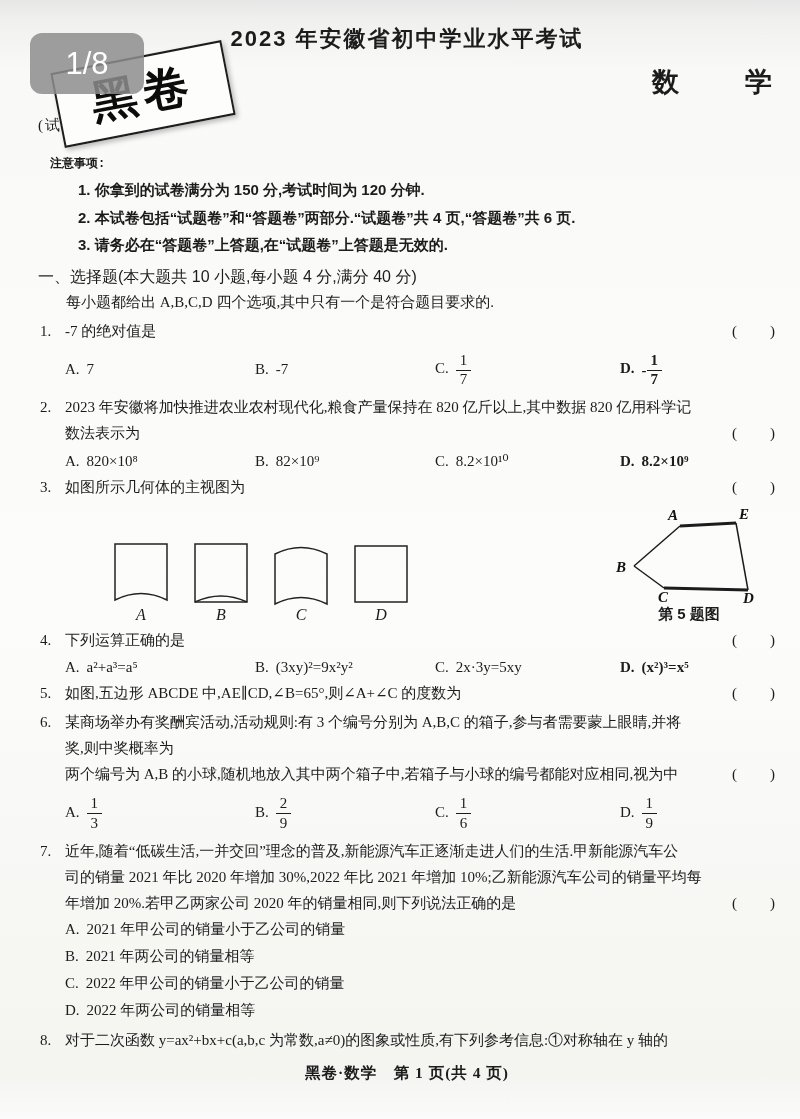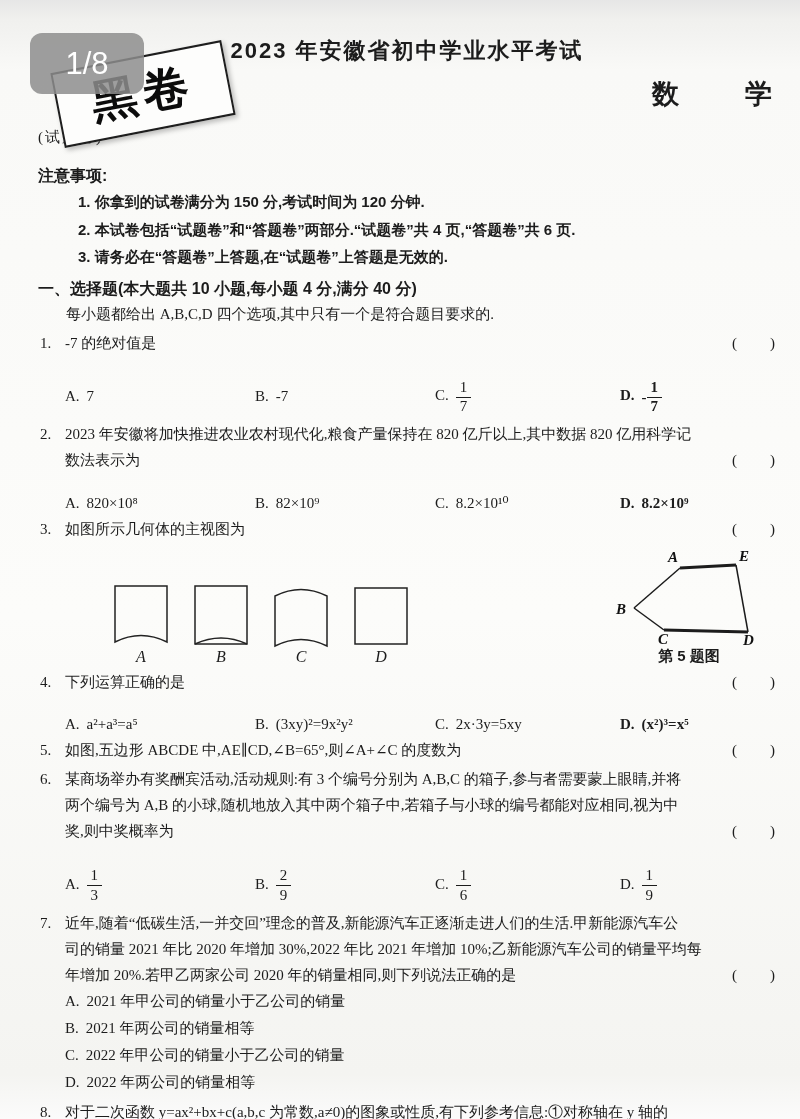--- a/index.html
+++ b/index.html
@@ -25,7 +25,7 @@
     font-family:"Liberation Sans","DejaVu Sans",sans-serif;font-size:31px;color:#fff;
   }
   
-  .title{margin:0;padding-top:36px;text-align:center;font-family:"Liberation Sans","DejaVu Sans",sans-serif;
+  .title{margin:0;padding-top:24px;text-align:center;font-family:"Liberation Sans","DejaVu Sans",sans-serif;
     font-size:22px;font-weight:bold;letter-spacing:2px;}
   .subject{margin:10px 0 16px;text-align:right;font-family:"Liberation Sans","DejaVu Sans",sans-serif;
     font-size:27px;font-weight:bold;letter-spacing:4px;}

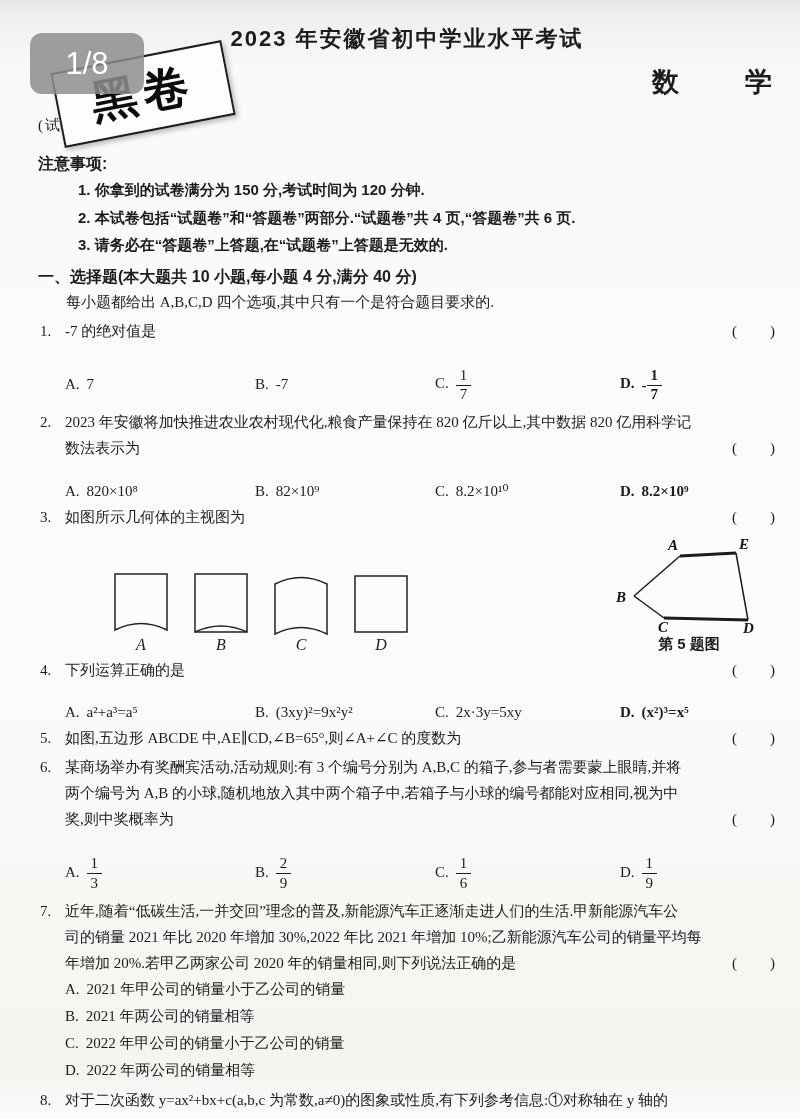--- a/index.html
+++ b/index.html
@@ -31,7 +31,7 @@
     font-size:27px;font-weight:bold;letter-spacing:4px;}
   .papertype{margin:9px 0 0;text-align:left;font-size:15px;letter-spacing:2px;}
   
-  .notice-h{margin-top:17px;font-family:Liberation Sans, sans-serif;font-weight:bold;font-size:16px;line-height:24px;}
+  .notice-h{margin-top:17px;font-family:Liberation Mono, monospace;font-weight:bold;font-size:12px;line-height:24px;margin-left:12px;}
   .notice-item{padding-left:40px;line-height:27.5px;font-family:"Liberation Sans","DejaVu Sans",sans-serif;font-weight:bold;font-size:15px;white-space:nowrap;}
   
   .section-h{margin-top:5px;font-family:"Liberation Sans","DejaVu Sans",sans-serif;font-weight:bold;font-size:16px;line-height:26px;}

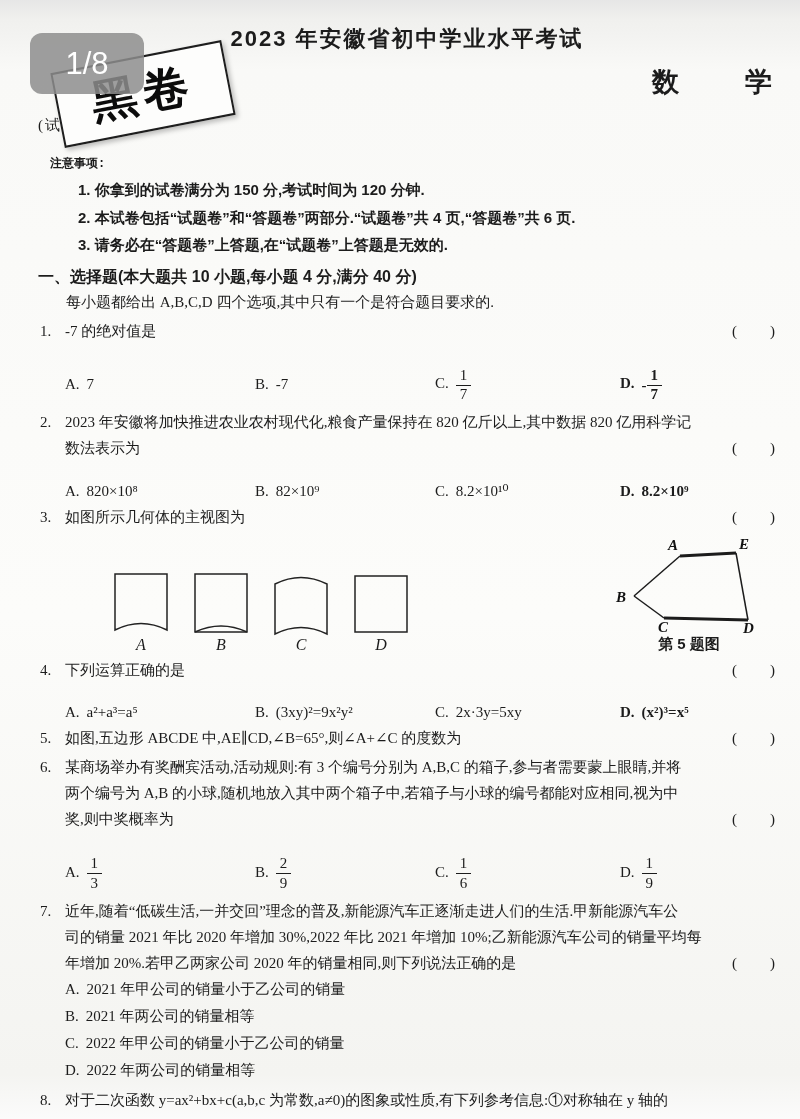--- a/index.html
+++ b/index.html
@@ -34,7 +34,7 @@
   .notice-h{margin-top:17px;font-family:Liberation Mono, monospace;font-weight:bold;font-size:12px;line-height:24px;margin-left:12px;}
   .notice-item{padding-left:40px;line-height:27.5px;font-family:"Liberation Sans","DejaVu Sans",sans-serif;font-weight:bold;font-size:15px;white-space:nowrap;}
   
-  .section-h{margin-top:5px;font-family:"Liberation Sans","DejaVu Sans",sans-serif;font-weight:bold;font-size:16px;line-height:26px;}
+  .section-h{margin-top:5px;font-family:"Liberation Sans","DejaVu Sans",sans-serif;font-weight:normal;font-size:16px;line-height:26px;}
   .section-note{padding-left:28px;line-height:25px;font-size:15px;}
   
   .q{position:relative;padding-left:27px;margin-top:3px;}

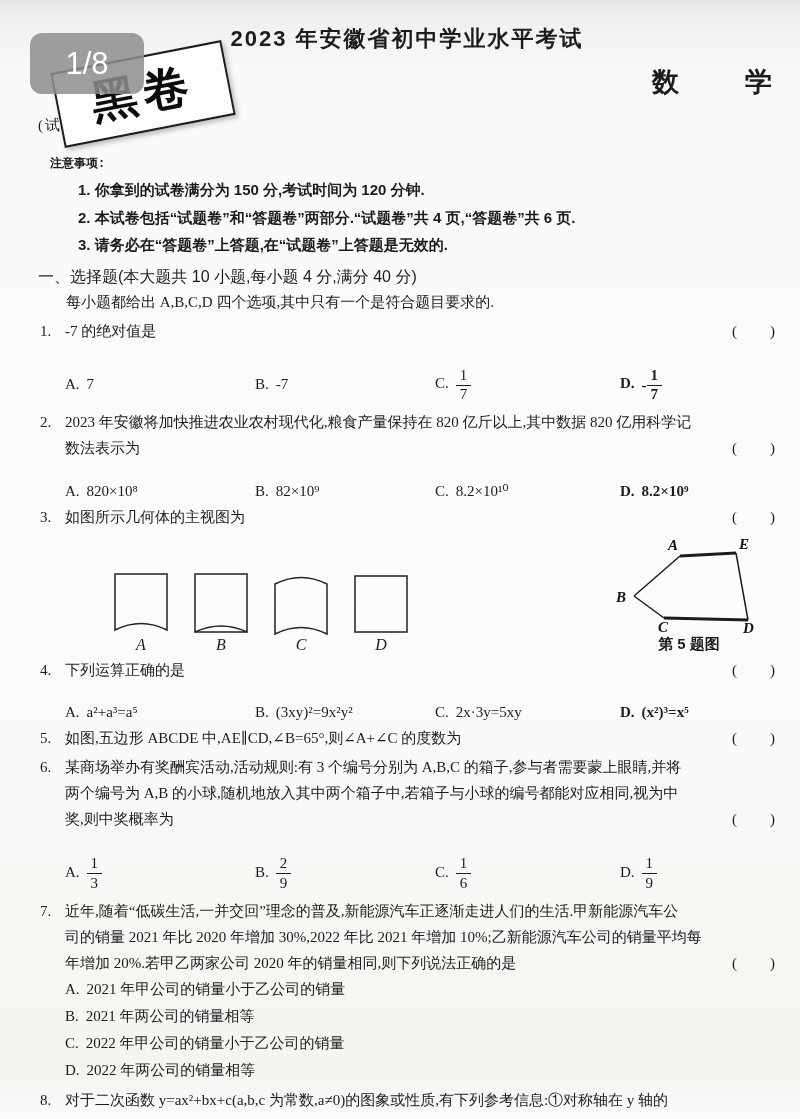--- a/index.html
+++ b/index.html
@@ -42,7 +42,7 @@
   .stem{display:block;position:relative;line-height:26px;}
   .stem-line{display:block;white-space:nowrap;line-height:26px;}
   .bracket{position:absolute;right:0;bottom:0;line-height:26px;letter-spacing:1px;}
-  .opts{display:grid;grid-template-columns:190px 180px 185px 1fr;align-items:center;margin:21px 0 4px;}
+  .opts{display:grid;grid-template-columns:190px 180px 185px 1fr;align-items:center;margin:6px 0 4px;}
   .opt{white-space:nowrap;}
   .optlabel{margin-right:7px;}
   .opt-line{display:block;line-height:27px;white-space:nowrap;}

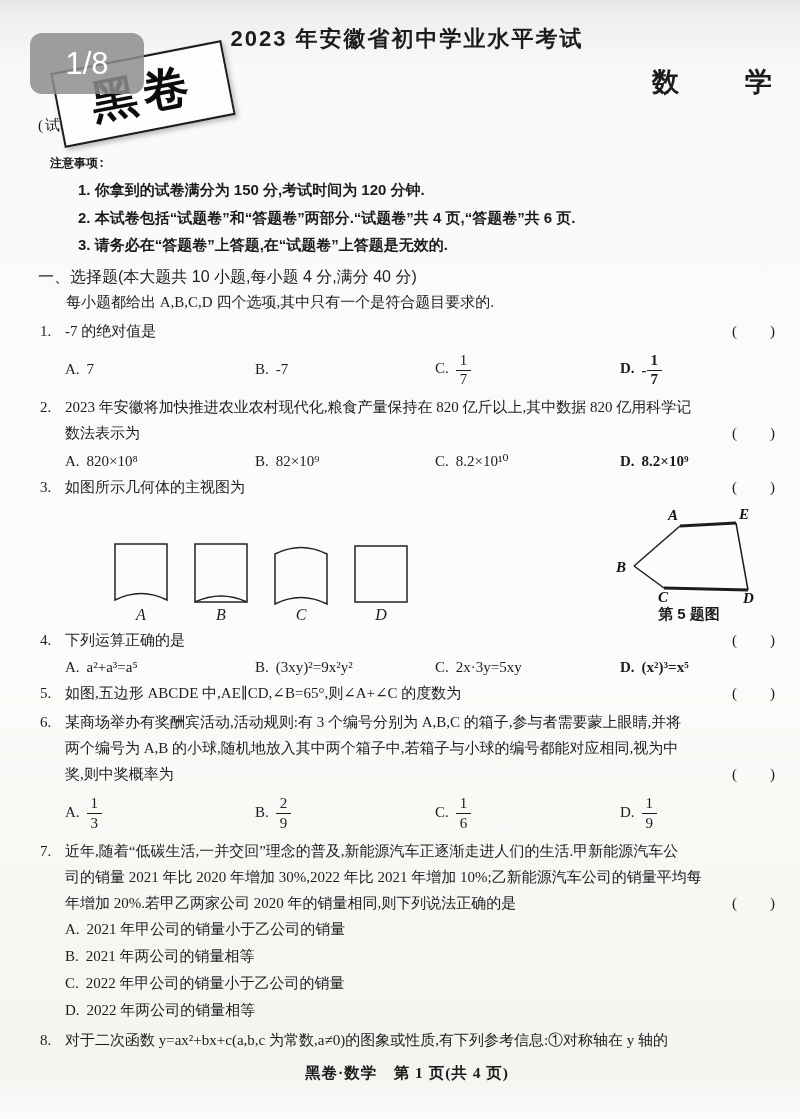--- a/index.html
+++ b/index.html
@@ -201,8 +201,8 @@
       <span class="qnum">6.</span>
       <span class="stem">
         <span class="stem-line">某商场举办有奖酬宾活动,活动规则:有 3 个编号分别为 A,B,C 的箱子,参与者需要蒙上眼睛,并将</span>
+        <span class="stem-line">奖,则中奖概率为</span>
         <span class="stem-line">两个编号为 A,B 的小球,随机地放入其中两个箱子中,若箱子与小球的编号都能对应相同,视为中</span>
-        <span class="stem-line">奖,则中奖概率为</span>
         <span class="bracket">(　　)</span>
       </span>
       <div class="opts">

